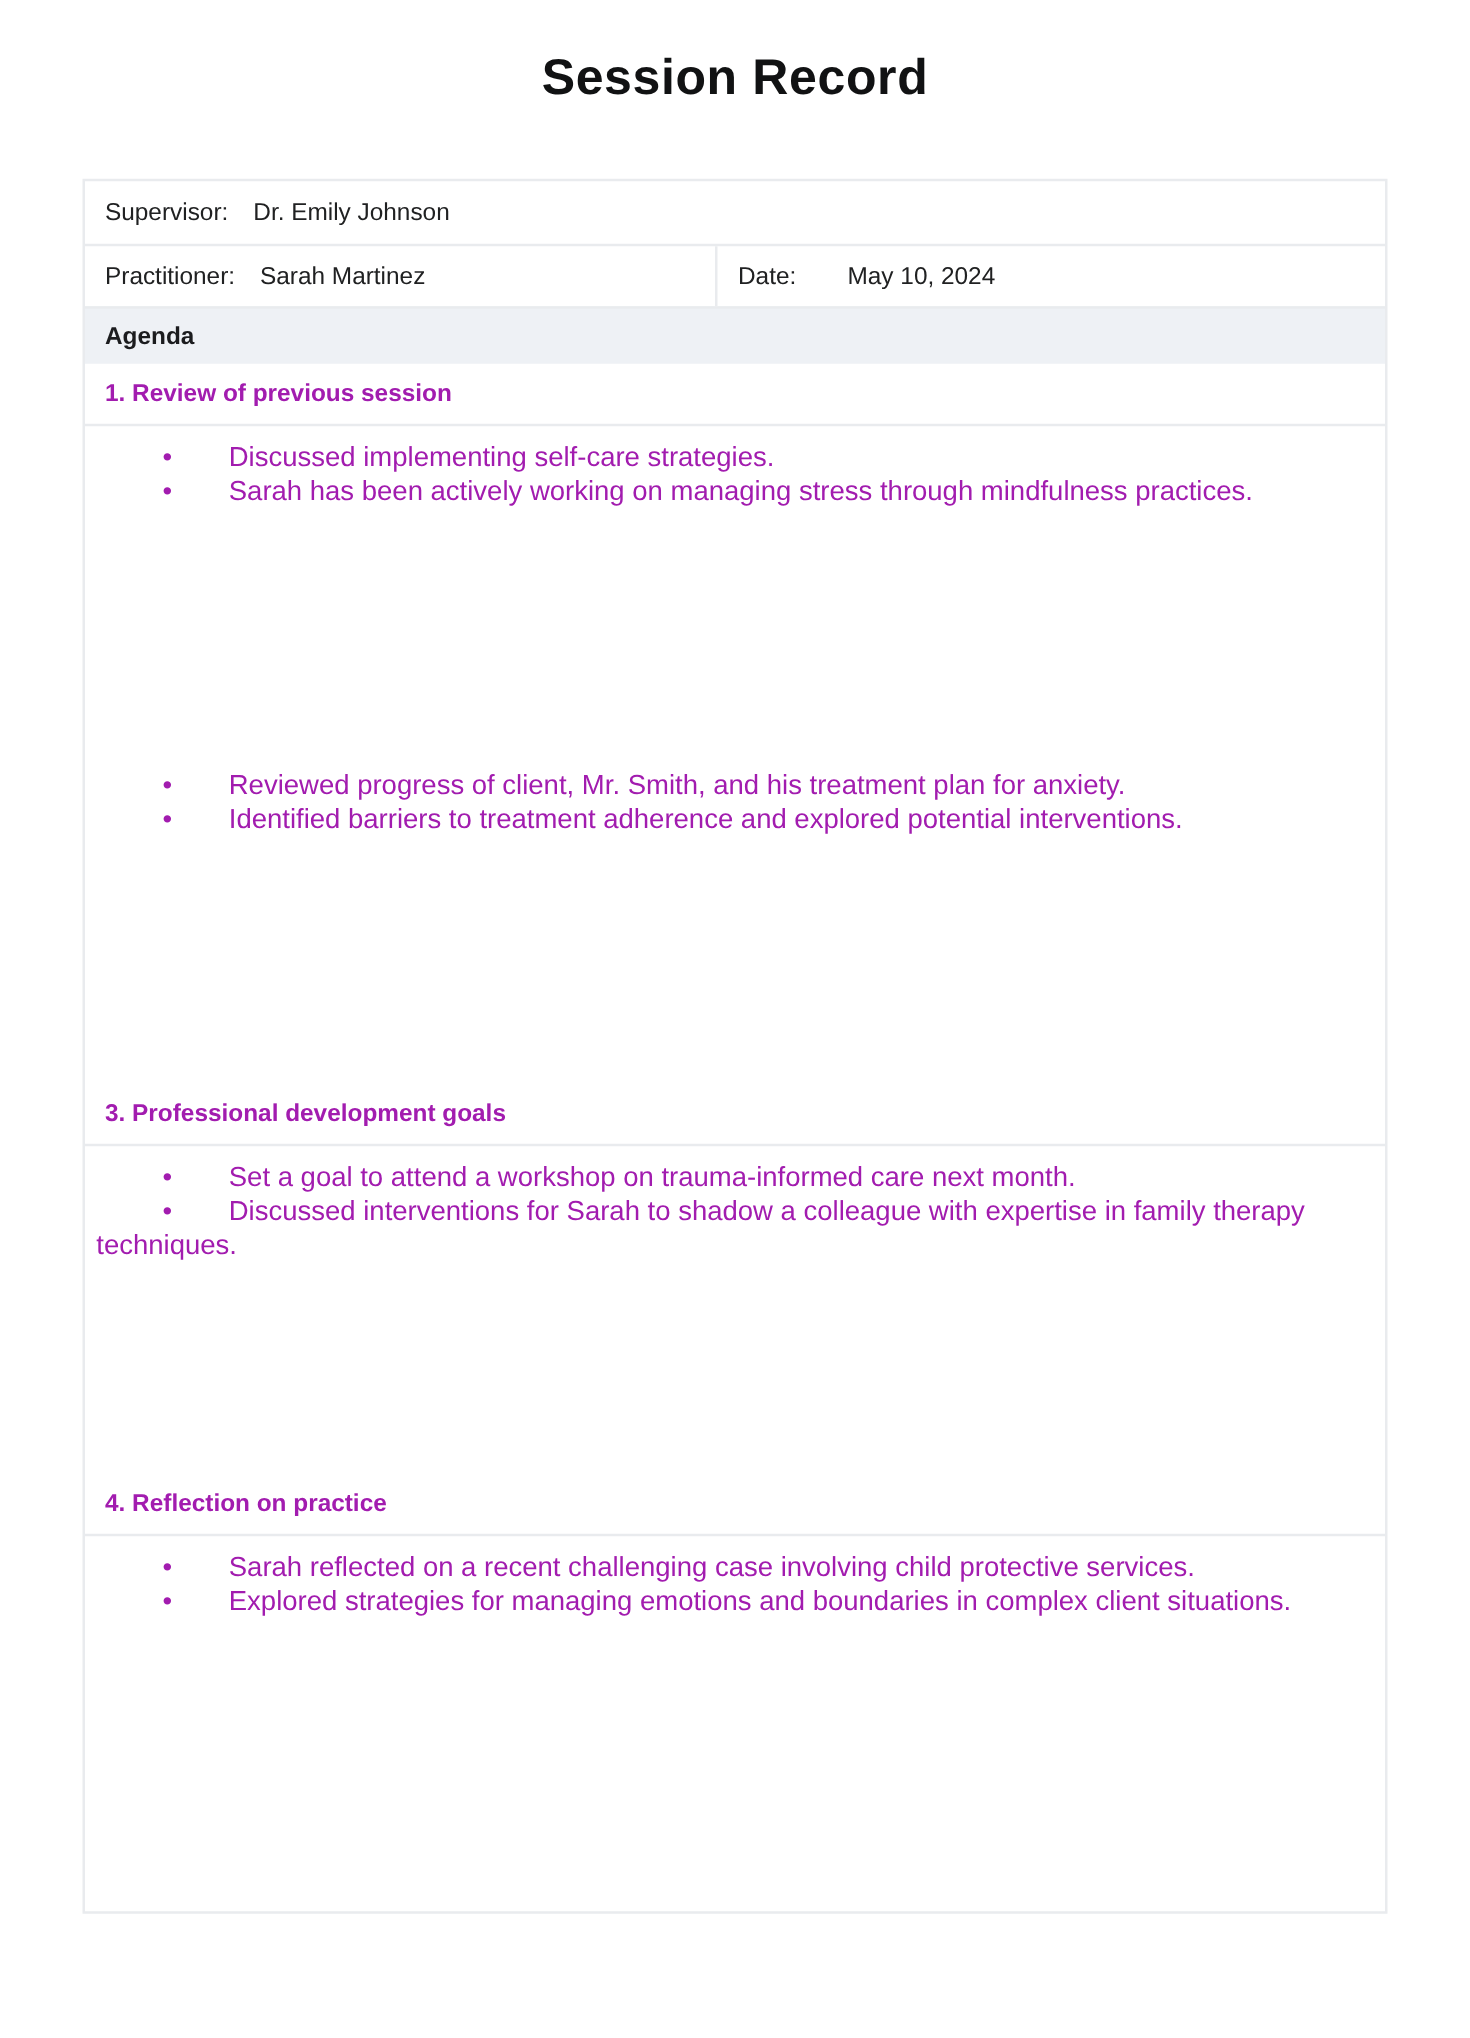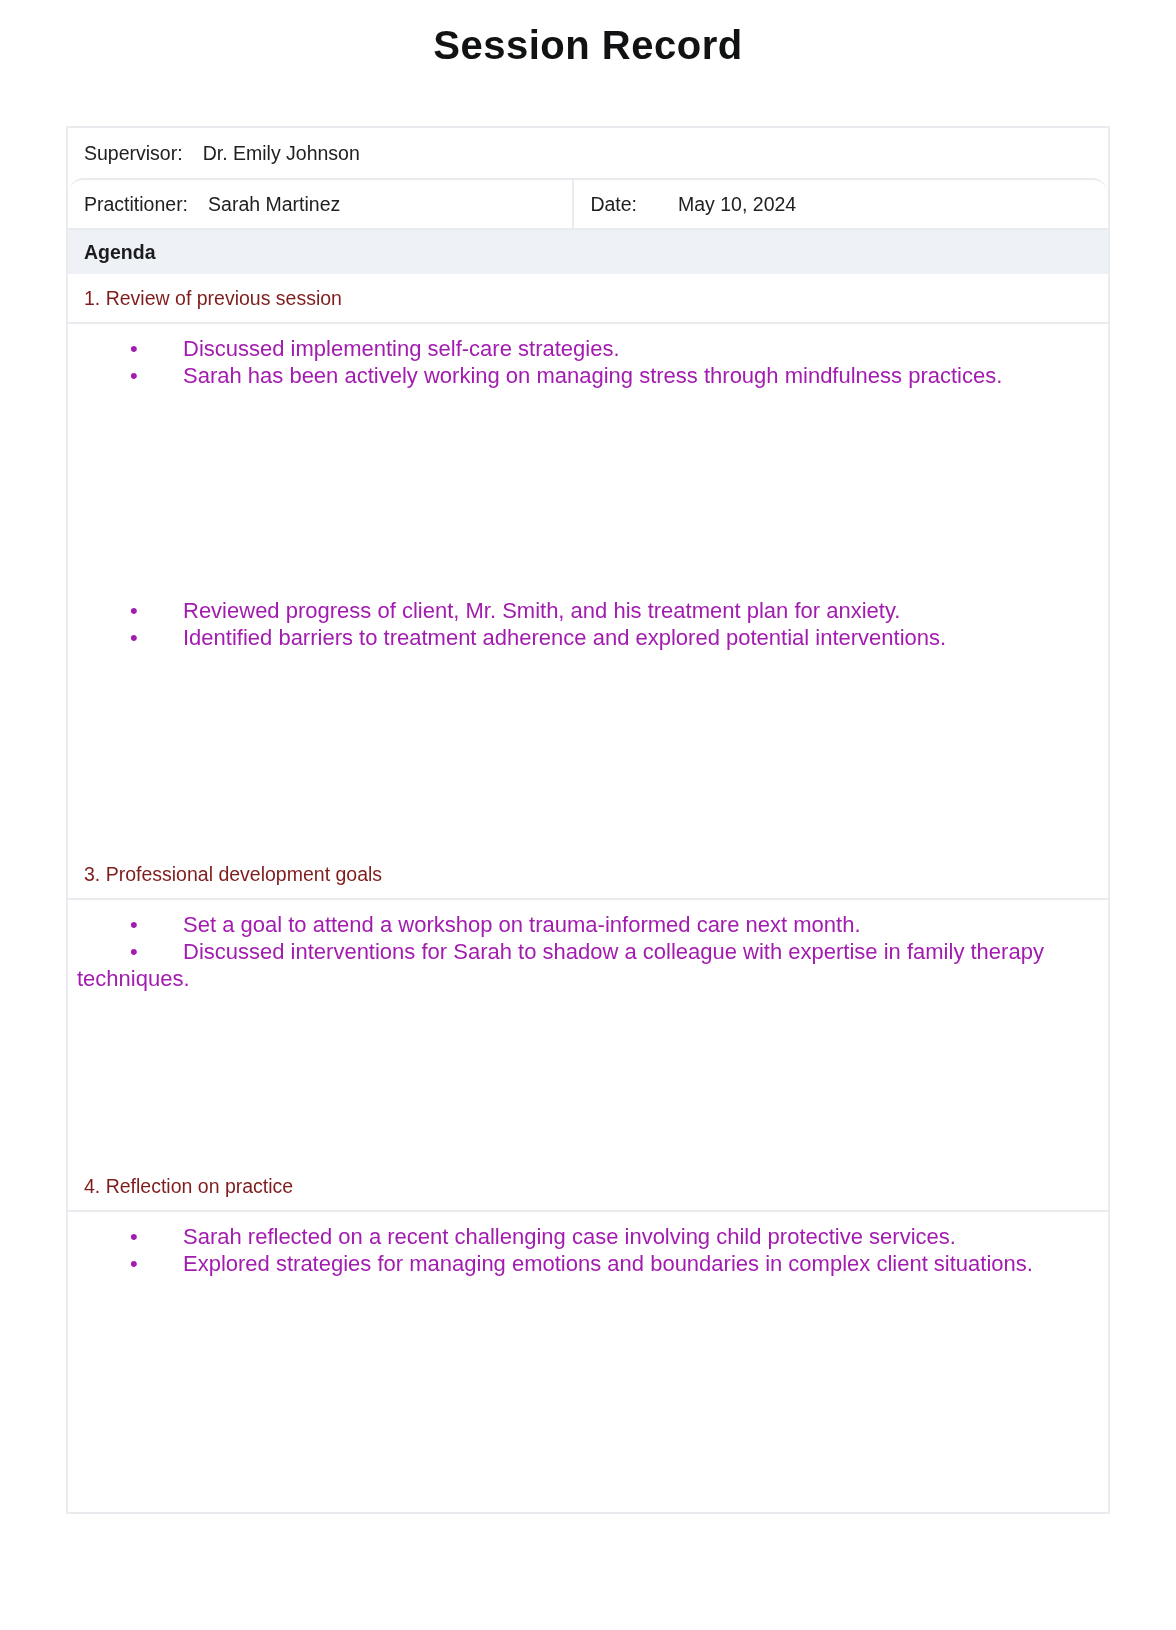--- a/index.html
+++ b/index.html
@@ -15,7 +15,7 @@
     position: relative;
   }
   .page-title {
-    margin: 23px 0 0 0;
+    margin: 40px 0 0 0;
     text-align: center;
     font-size: 40px;
     font-weight: bold;

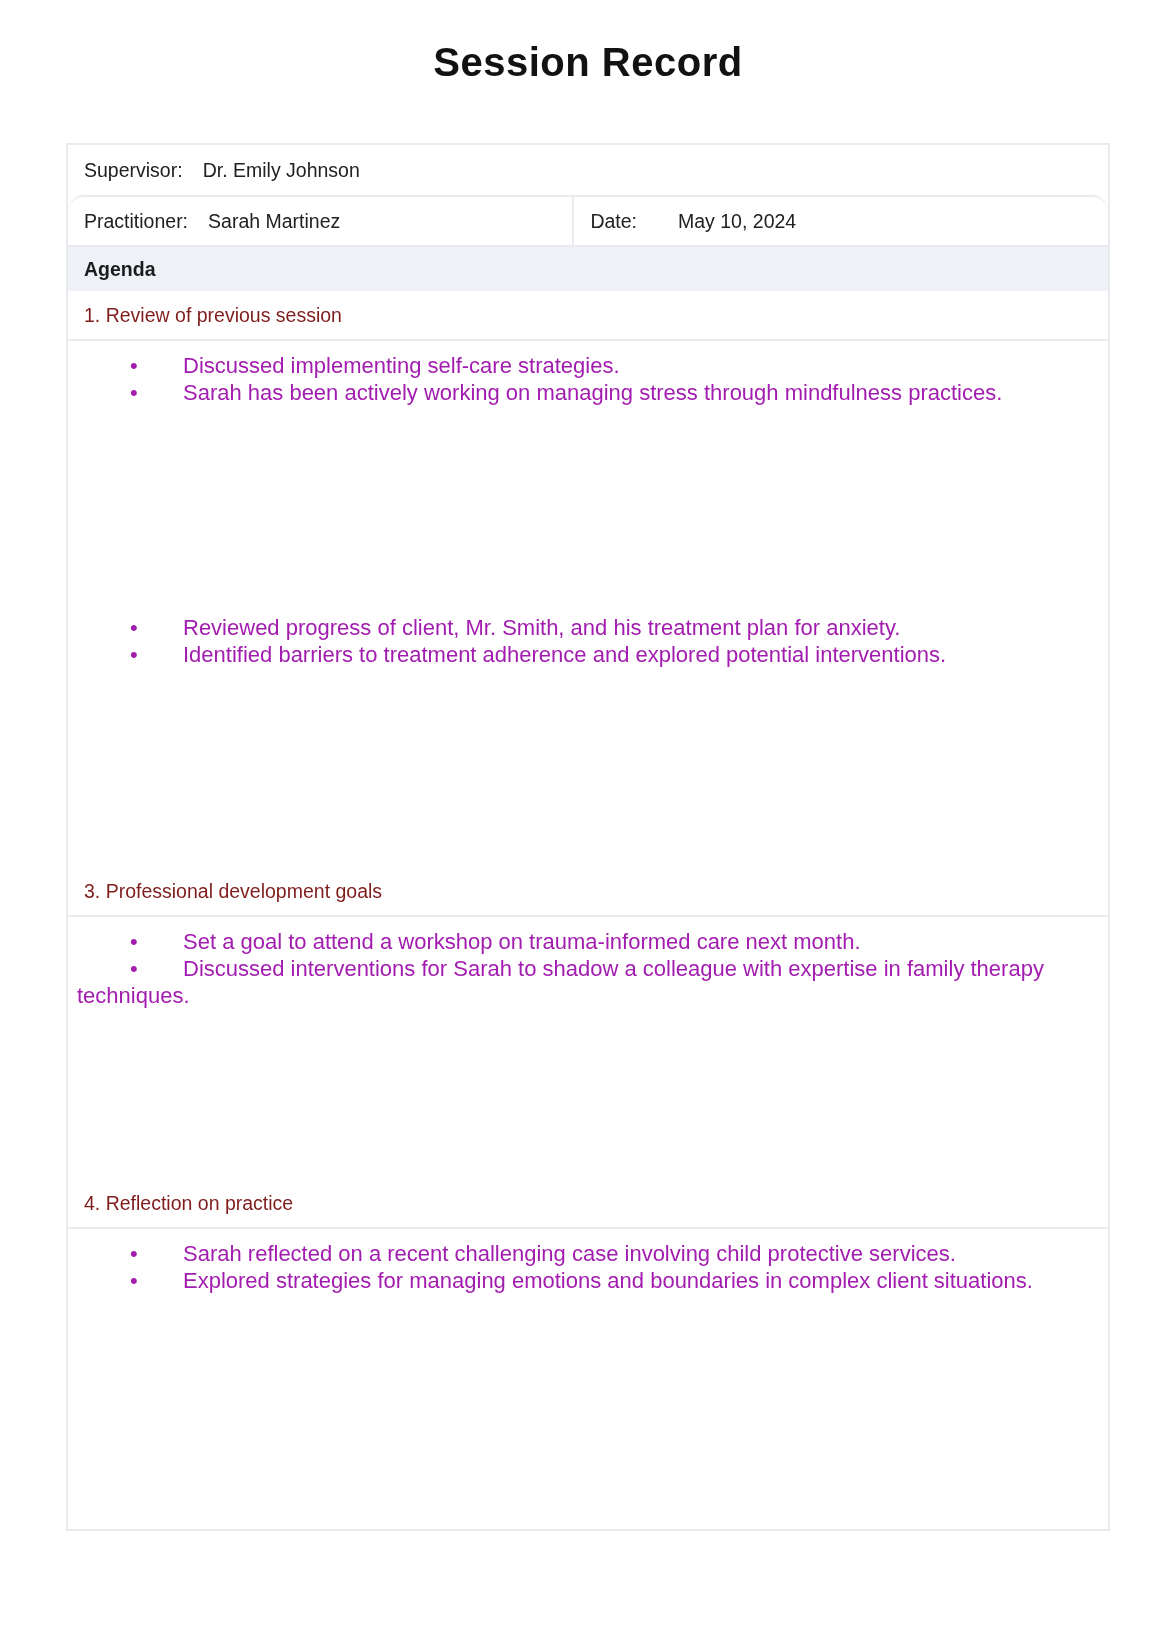--- a/index.html
+++ b/index.html
@@ -44,7 +44,6 @@
     height: 50px;
     display: flex;
     align-items: stretch;
-    border-radius: 16px;
   }
   .cell-practitioner {
     width: 48.5%;

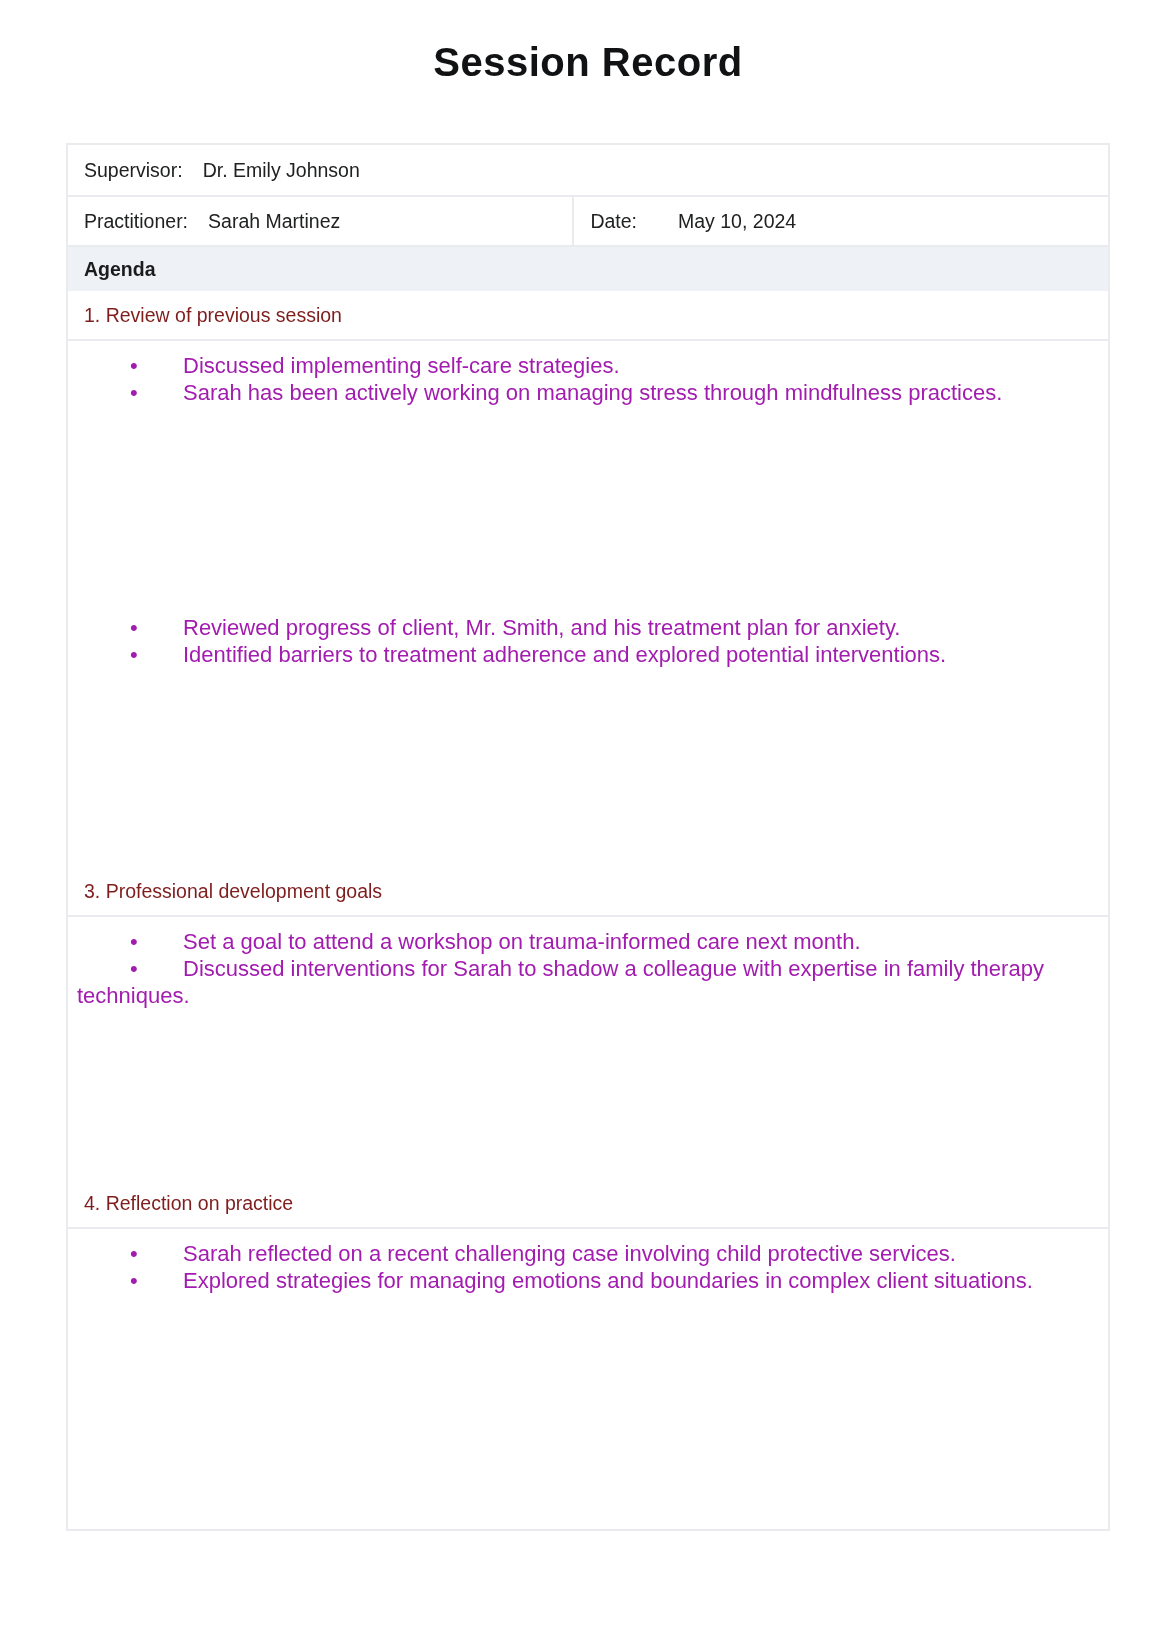--- a/index.html
+++ b/index.html
@@ -77,8 +77,8 @@
     display: flex;
     align-items: center;
     padding: 0 16px;
-    font-weight: normal;
-    color: #7f1d1d;
+    font-weight: bold;
+    color: #a21caf;
   }
   .section-content {
     padding: 11px 9px 8px 9px;

